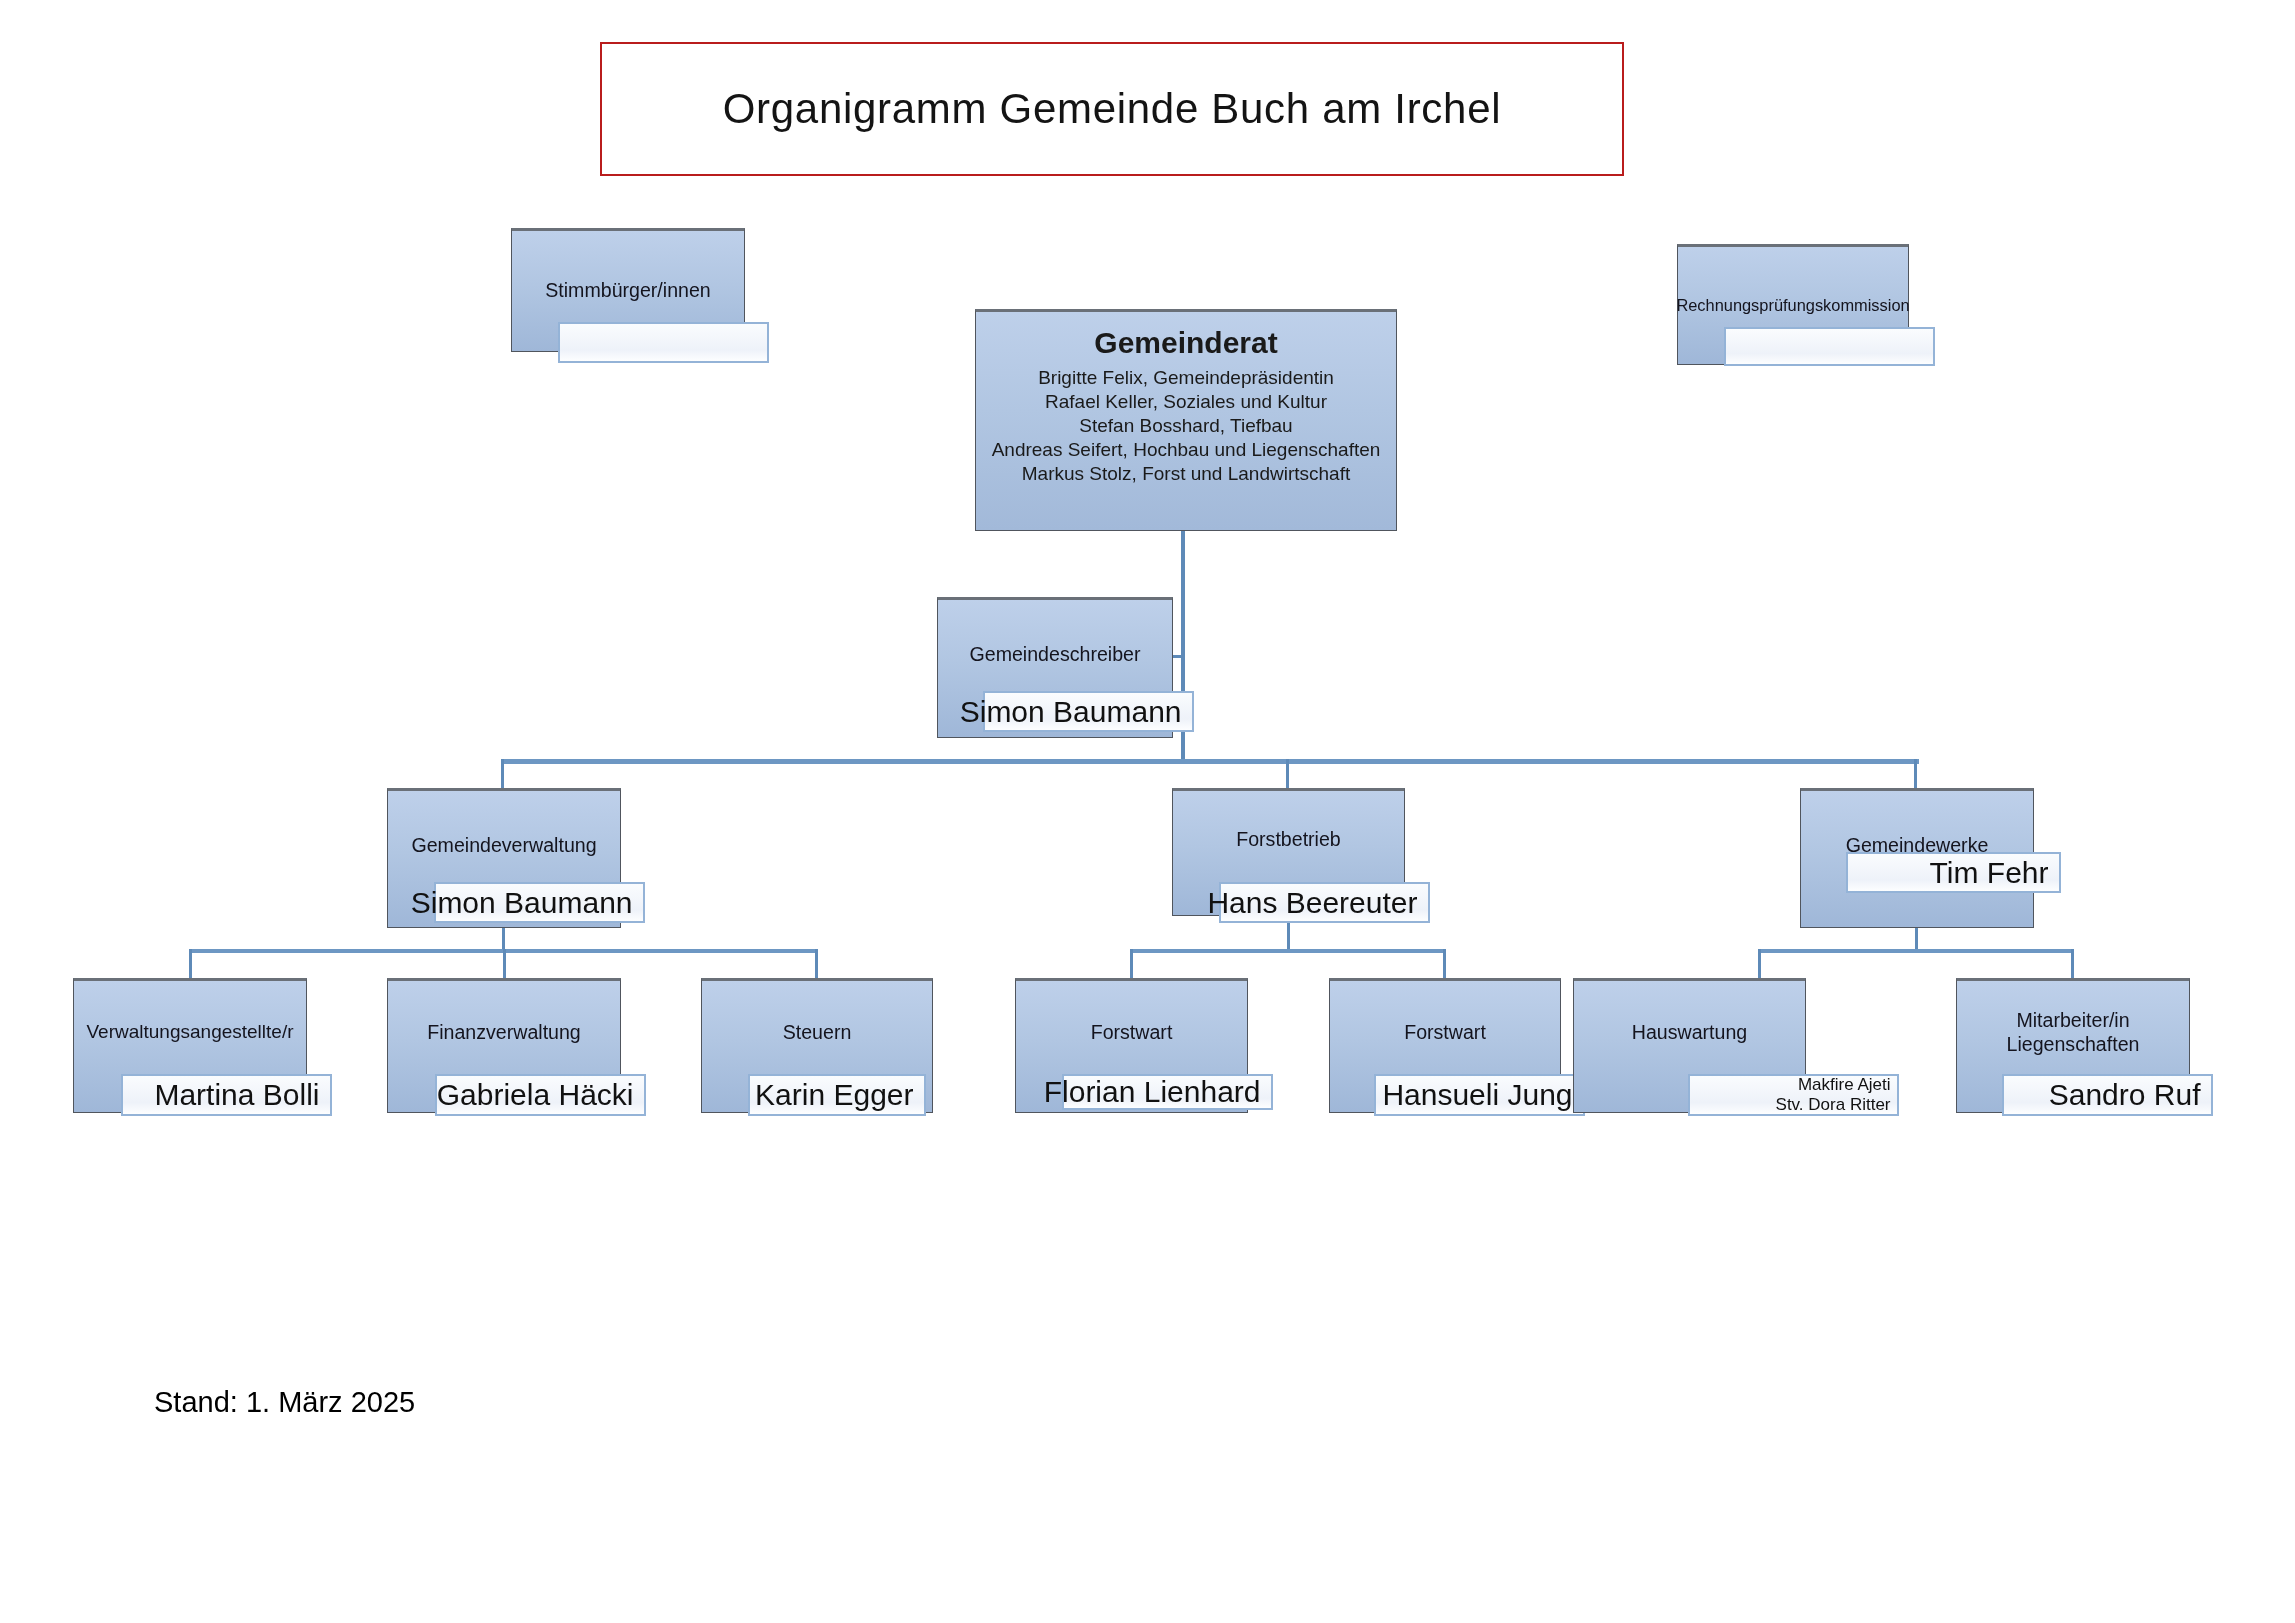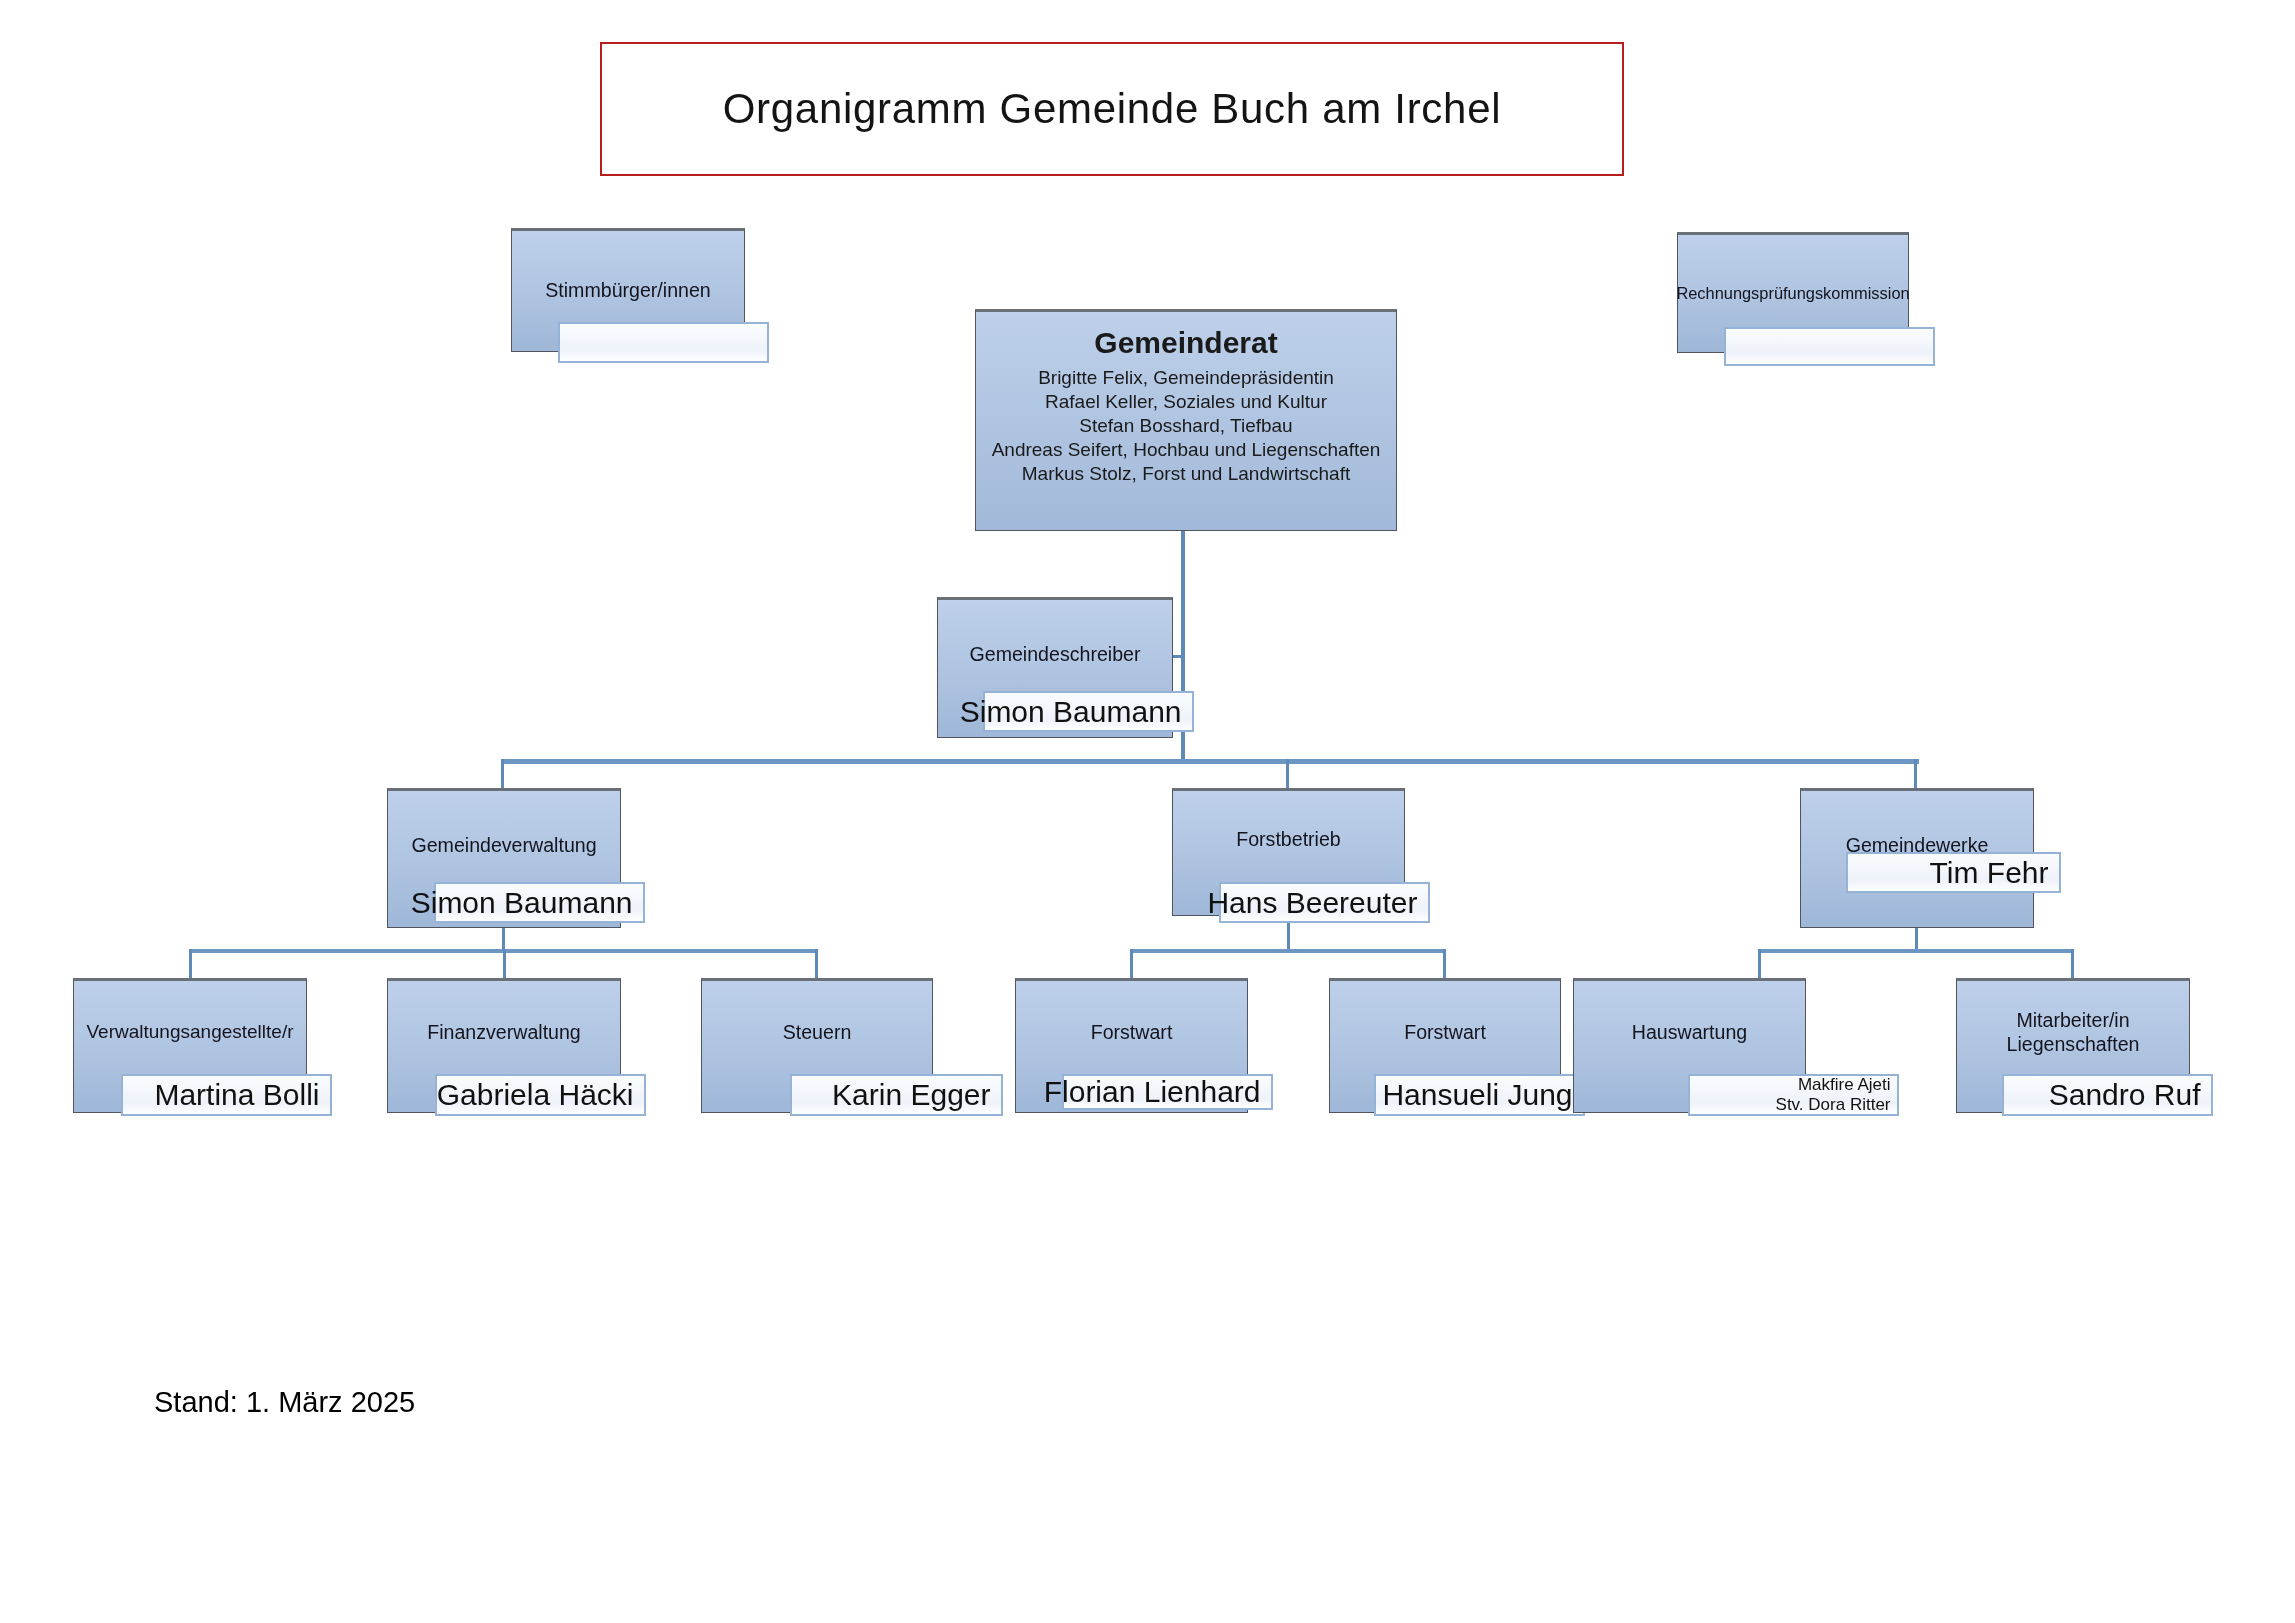--- a/index.html
+++ b/index.html
@@ -117,7 +117,7 @@
     <span class="name-text"></span>
   </div>
 
-  <div class="node" style="left:1677px; top:232px; width:232px; height:121px;">
+  <div class="node" style="left:1677px; top:244px; width:232px; height:121px;">
     <span class="node-label label-small">Rechnungsprüfungskommission</span>
   </div>
   <div class="name-box" style="left:1724px; top:327px; width:211px; height:39px;">

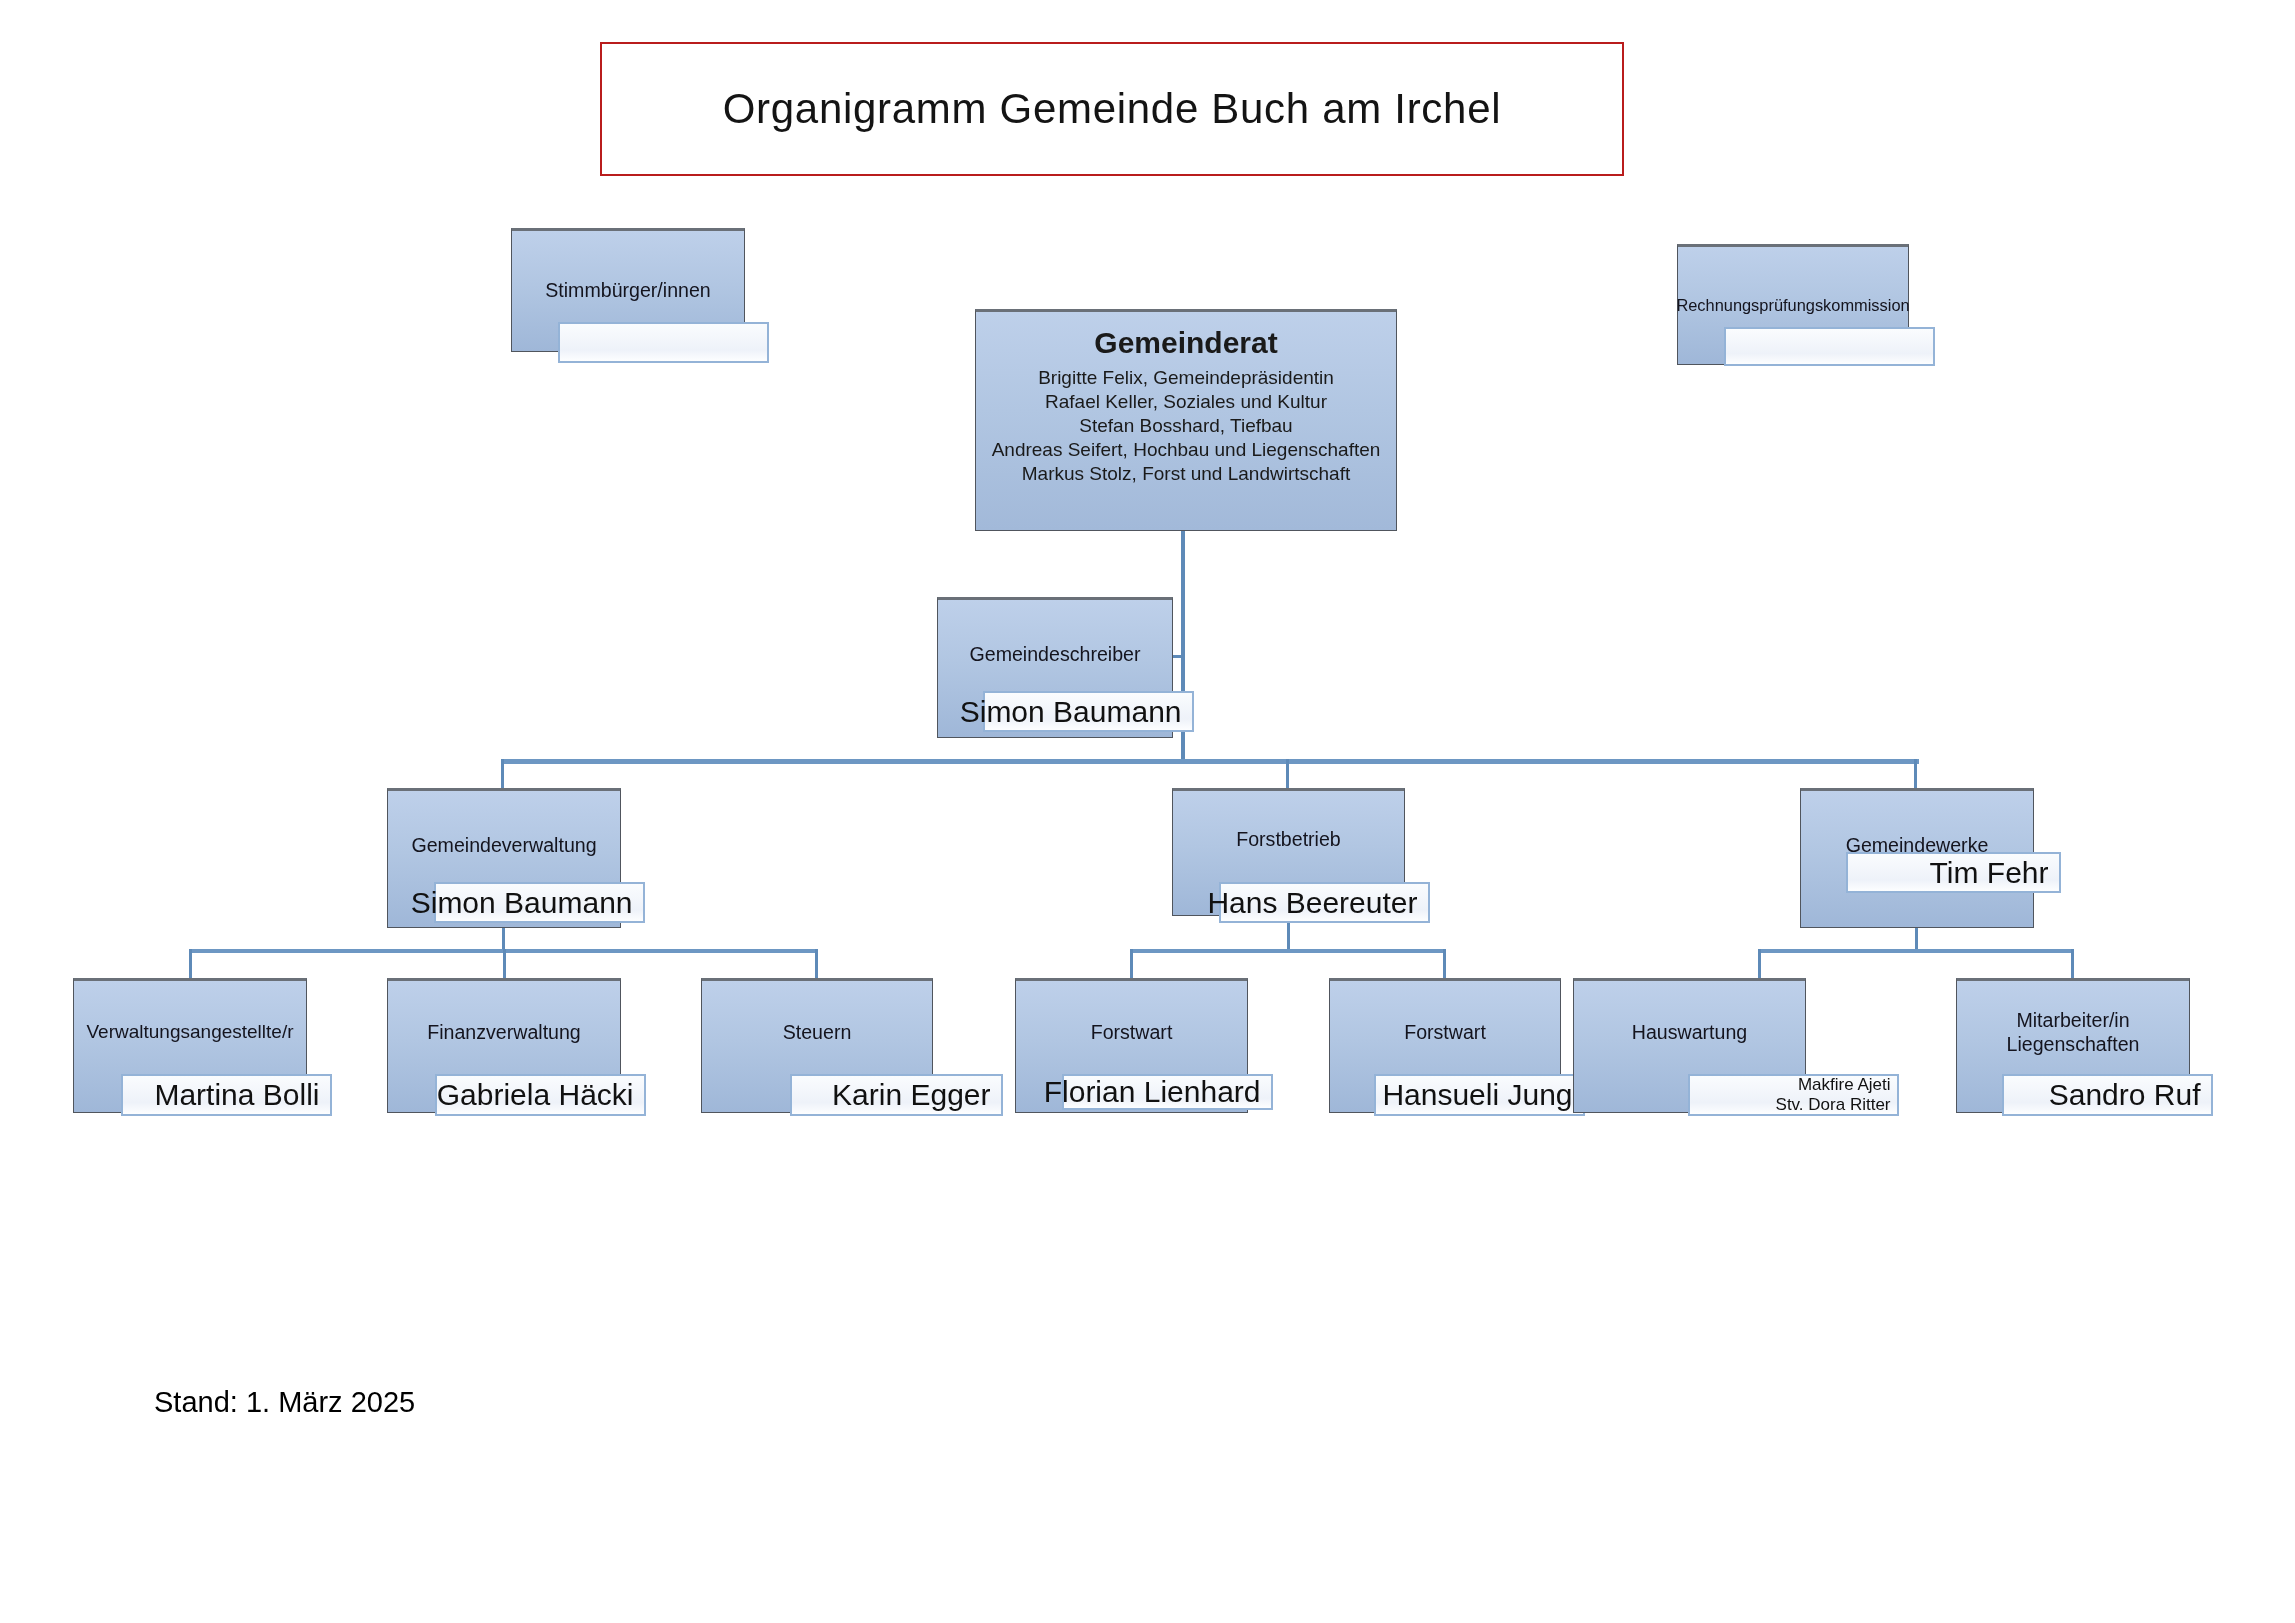--- a/index.html
+++ b/index.html
@@ -178,7 +178,7 @@
   <div class="node pad-bottom" style="left:701px; top:978px; width:232px; height:135px;">
     <span class="node-label">Steuern</span>
   </div>
-  <div class="name-box" style="left:748px; top:1074px; width:213px; height:42px;margin-left:42px;">
+  <div class="name-box" style="left:748px; top:1074px; width:178px; height:42px;">
     <span class="name-text">Karin Egger</span>
   </div>
 

